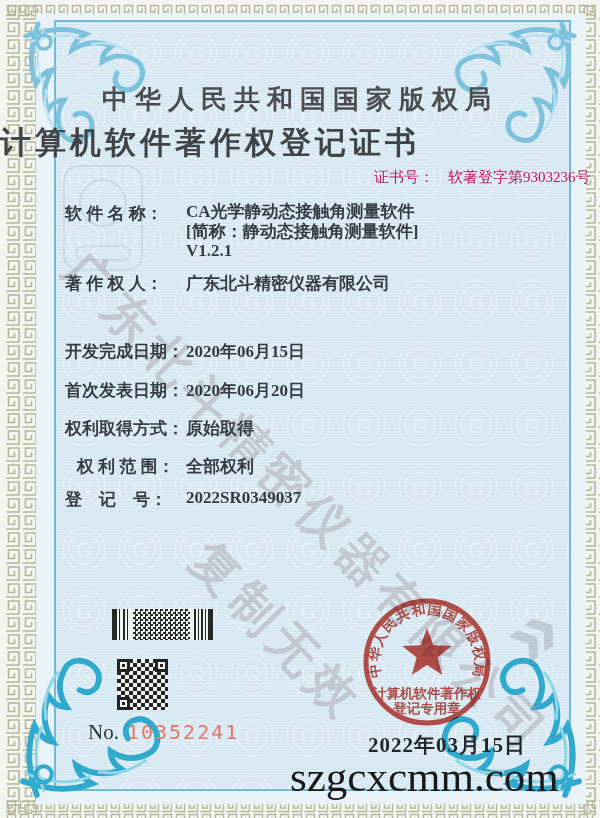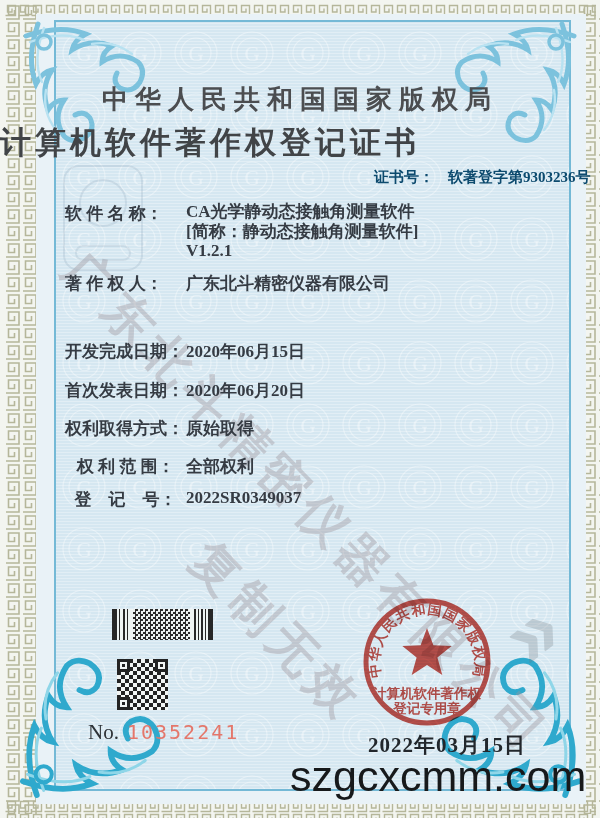--- a/index.html
+++ b/index.html
@@ -25,7 +25,7 @@
     font-size:26px;font-weight:700;letter-spacing:7px;color:#4b4d50;}
   .cert-title{position:absolute;left:0;top:122px;width:540px;
     font-size:31px;font-weight:700;letter-spacing:4px;color:#414447;}
-  .certno-line{position:absolute;left:374px;top:168px;font-size:15px;font-weight:700;color:#0c4a6e;}
+  .certno-line{position:absolute;left:374px;top:168px;font-size:15px;font-weight:400;color:#be185d;}
   .certno-line .gap{display:inline-block;width:14px;}
   
   .ghost{position:absolute;left:63px;top:165px;width:76px;height:102px;

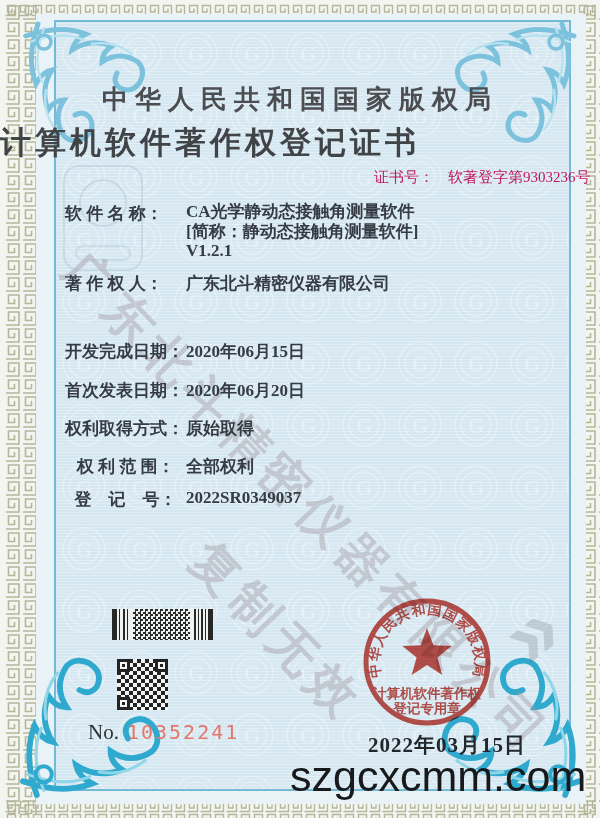--- a/index.html
+++ b/index.html
@@ -208,7 +208,7 @@
     <span class="lbl">权 利 范 围：</span>
     <span class="val">全部权利</span>
   </div>
-  <div class="row" style="top:488px;text-align:center;">
+  <div class="row" style="top:488px;">
     <span class="lbl">登　记　号：</span>
     <span class="val">2022SR0349037</span>
   </div>

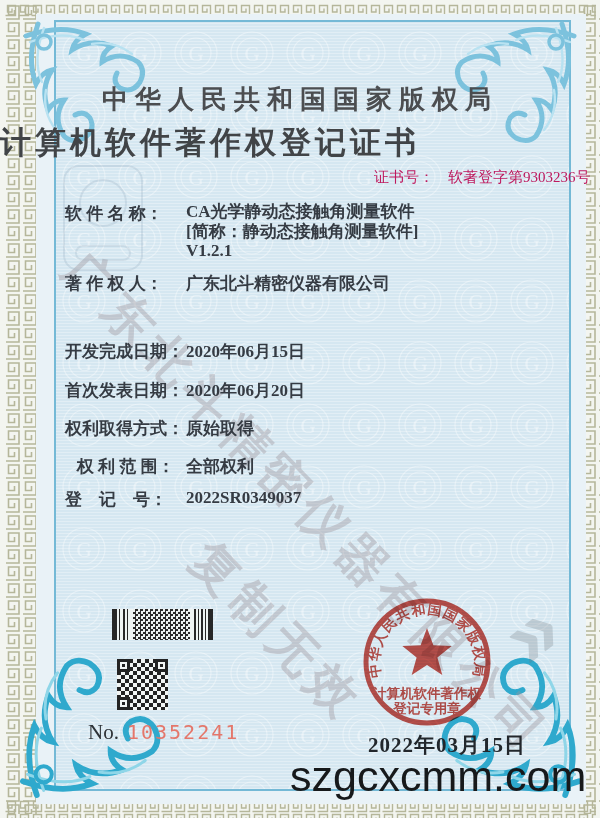--- a/index.html
+++ b/index.html
@@ -75,7 +75,7 @@
   .wm-chevron{left:482px;top:608px;font-size:86px;color:rgba(110,116,122,.26);
     transform:rotate(-38deg);font-family:"Liberation Sans",sans-serif;}
   .site-wm{position:absolute;left:290px;top:752px;font-size:43px;color:#17191b;
-    font-family:Liberation Sans, sans-serif;letter-spacing:0;white-space:nowrap;}
+    font-family:Liberation Serif, serif;letter-spacing:0;white-space:nowrap;}
   
   .corner{position:absolute;pointer-events:none;}
 </style>

